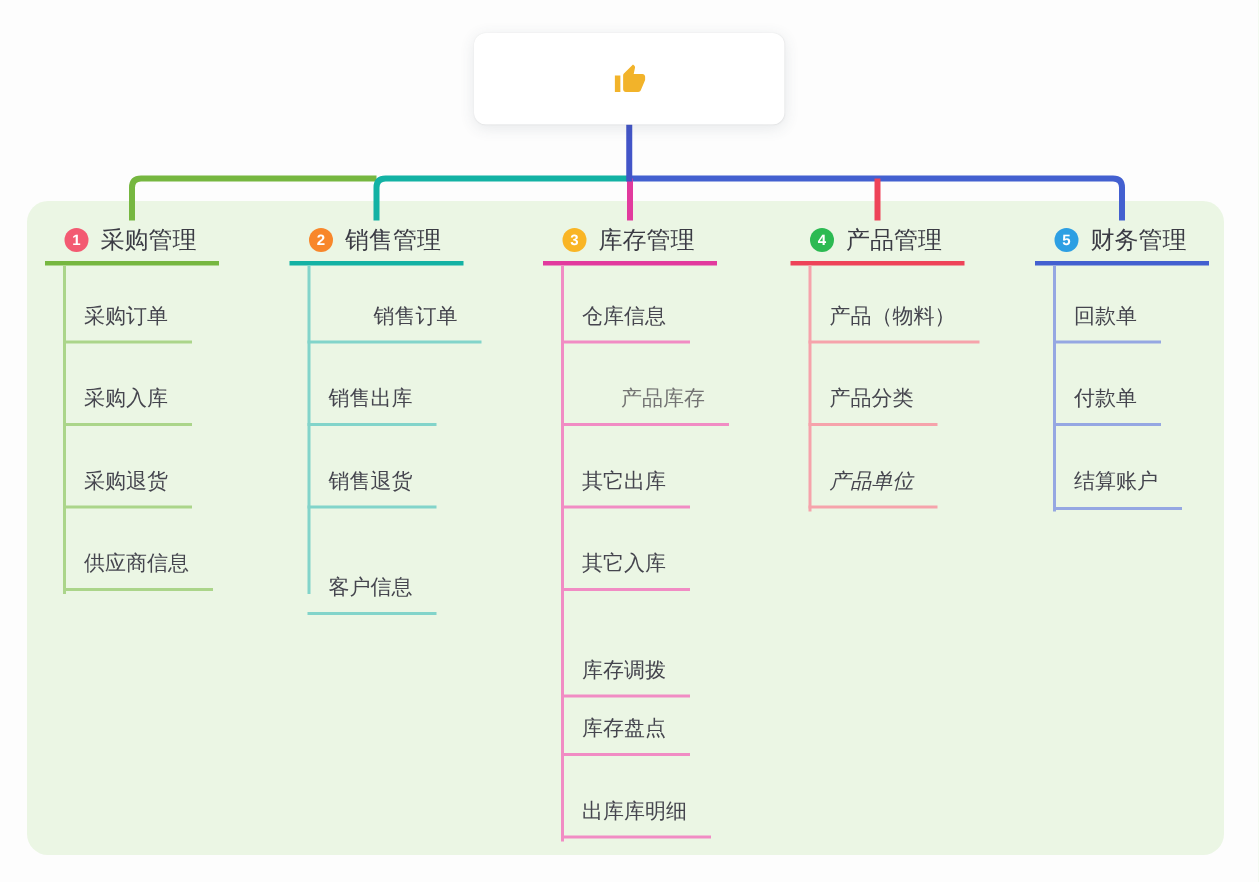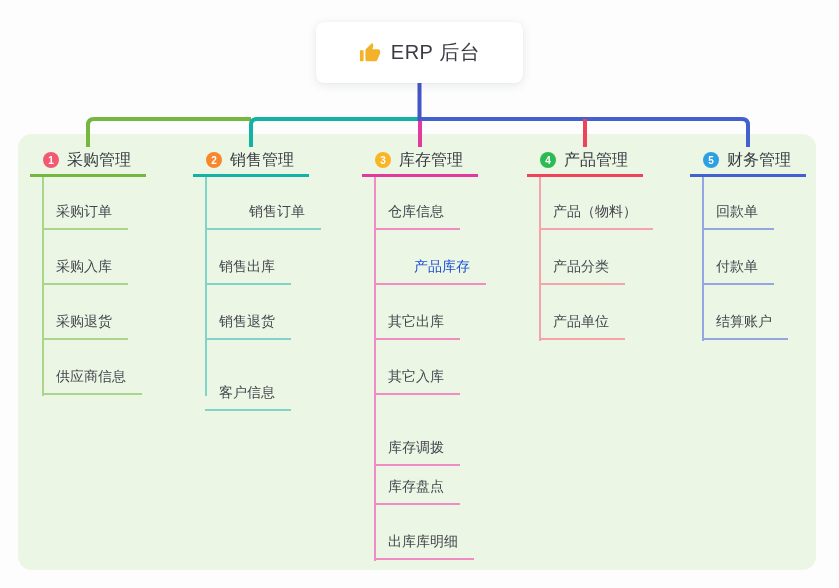--- a/index.html
+++ b/index.html
@@ -62,7 +62,6 @@
     <svg class="root-icon" viewBox="0 0 24 24">
       <path d="M1 21h4V9H1v12zM23 10c0-1.1-.9-2-2-2h-6.31l.95-4.57.03-.32c0-.41-.17-.79-.44-1.06L14.17 1 7.58 7.59C7.22 7.95 7 8.45 7 9v10c0 1.1.9 2 2 2h9c.83 0 1.54-.5 1.84-1.22l3.02-7.05c.09-.23.14-.47.14-.73v-2z" fill="#f2b32a"></path>
     </svg>
-    <span class="root-title" style="color: rgb(58, 58, 67);">ERP 后台</span>
   </div>
 
   <div id="branches">

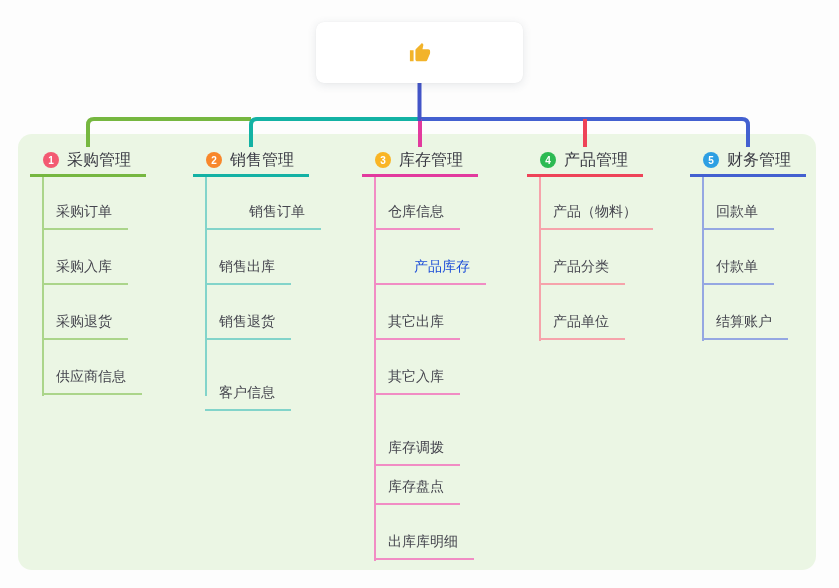--- a/index.html
+++ b/index.html
@@ -94,7 +94,7 @@
         </div>
         <div class="spine" style="background: rgb(241, 140, 196); height: 384px;"></div>
         <div class="child" style="top: 56px;"><span style="border-bottom-color: rgb(241, 140, 196); color: rgb(69, 69, 78);">仓库信息</span></div>
-        <div class="child" style="top: 111px;"><span style="border-bottom-color: rgb(241, 140, 196); color: #1d4ed8; padding-left: 40px;">产品库存</span></div>
+        <div class="child" style="top: 111px;"><span style="border-bottom-color: rgb(241, 140, 196); color: #737373; padding-left: 40px;">产品库存</span></div>
         <div class="child" style="top: 166px;"><span style="border-bottom-color: rgb(241, 140, 196); color: rgb(69, 69, 78);">其它出库</span></div>
         <div class="child" style="top: 221px;"><span style="border-bottom-color: rgb(241, 140, 196); color: rgb(69, 69, 78);">其它入库</span></div>
         <div class="child" style="top: 292px;"><span style="border-bottom-color: rgb(241, 140, 196); color: rgb(69, 69, 78);">库存调拨</span></div>

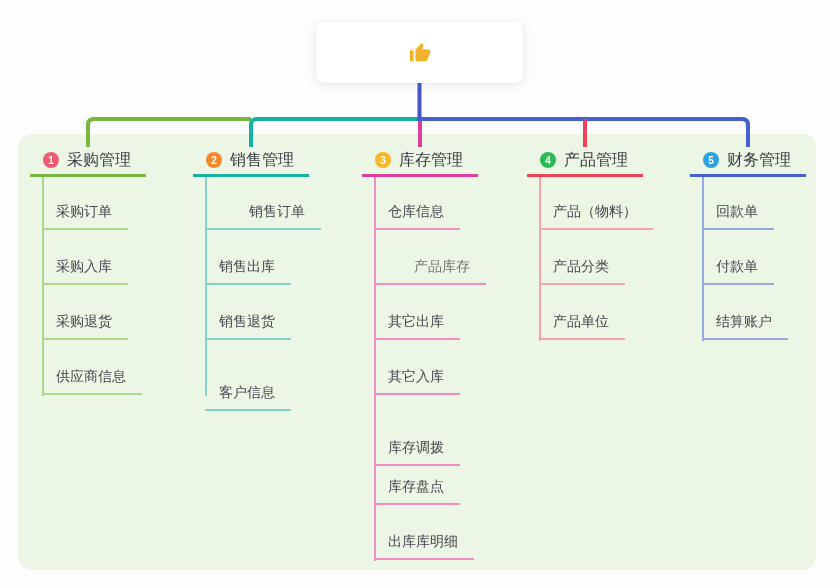--- a/index.html
+++ b/index.html
@@ -109,7 +109,7 @@
         <div class="spine" style="background: rgb(246, 163, 171); height: 164px;"></div>
         <div class="child" style="top: 56px;"><span style="border-bottom-color: rgb(246, 163, 171); color: rgb(69, 69, 78);">产品（物料）</span></div>
         <div class="child" style="top: 111px;"><span style="border-bottom-color: rgb(246, 163, 171); color: rgb(69, 69, 78);">产品分类</span></div>
-        <div class="child" style="top: 166px;"><span style="border-bottom-color: rgb(246, 163, 171); color: rgb(69, 69, 78);">产品单位</span></div>
+        <div class="child" style="top: 166px; font-style: italic;"><span style="border-bottom-color: rgb(246, 163, 171); color: rgb(69, 69, 78);">产品单位</span></div>
       </div>
       <div class="branch" style="left: 690px;">
         <div class="branch-head" style="border-bottom-color: rgb(67, 96, 208);">

